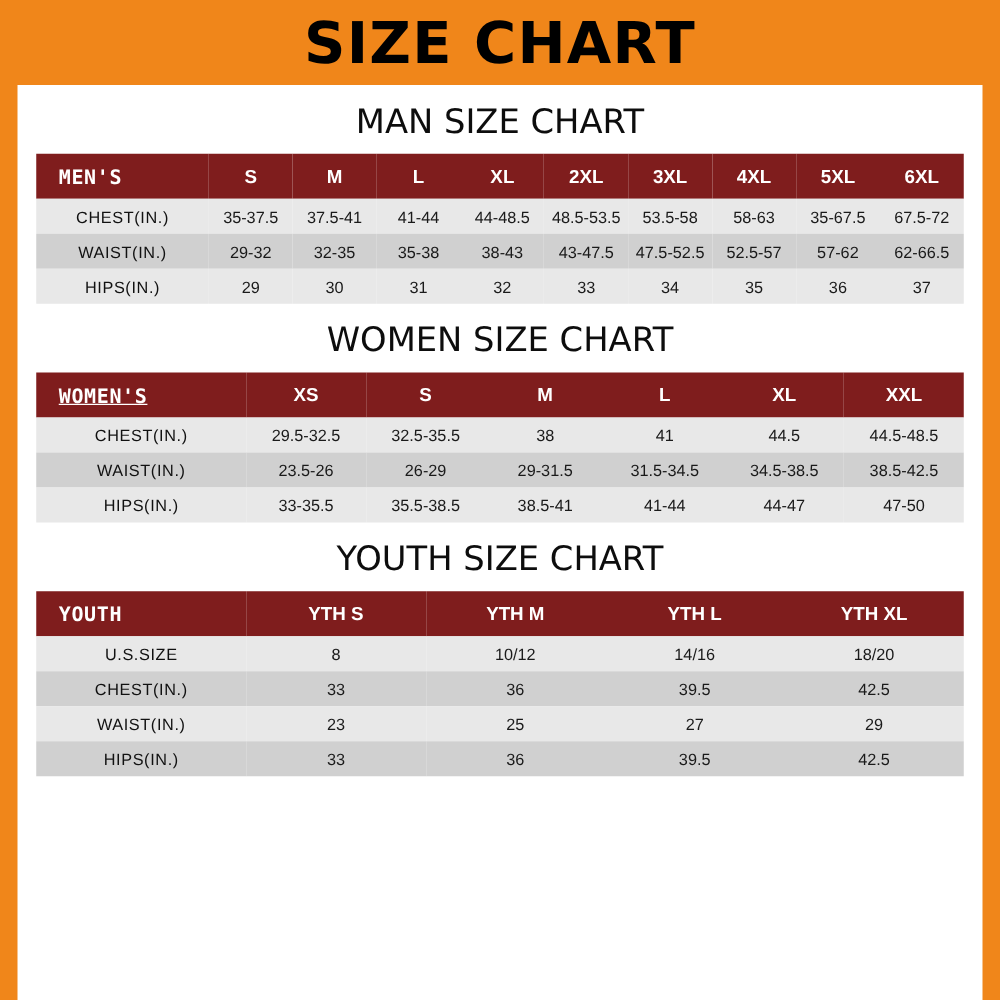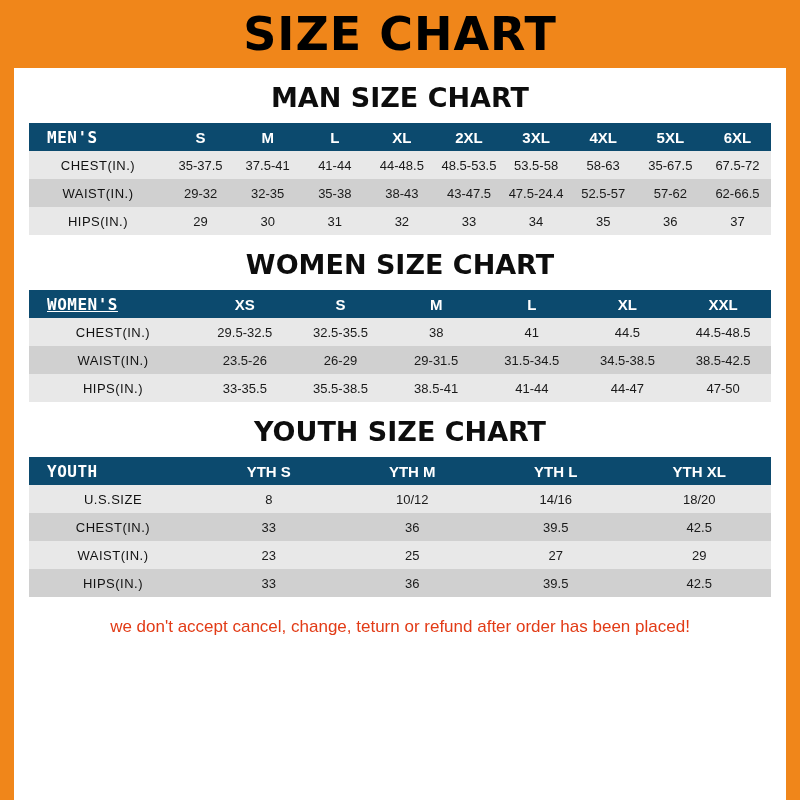--- a/index.html
+++ b/index.html
@@ -46,7 +46,7 @@
   .section-title {
     text-align: center;
     font-family: "DejaVu Sans", sans-serif;
-    font-weight: bold;
+    font-weight: normal;
     font-size: 27px;
     color: #0d0d0d;
     letter-spacing: 0px;

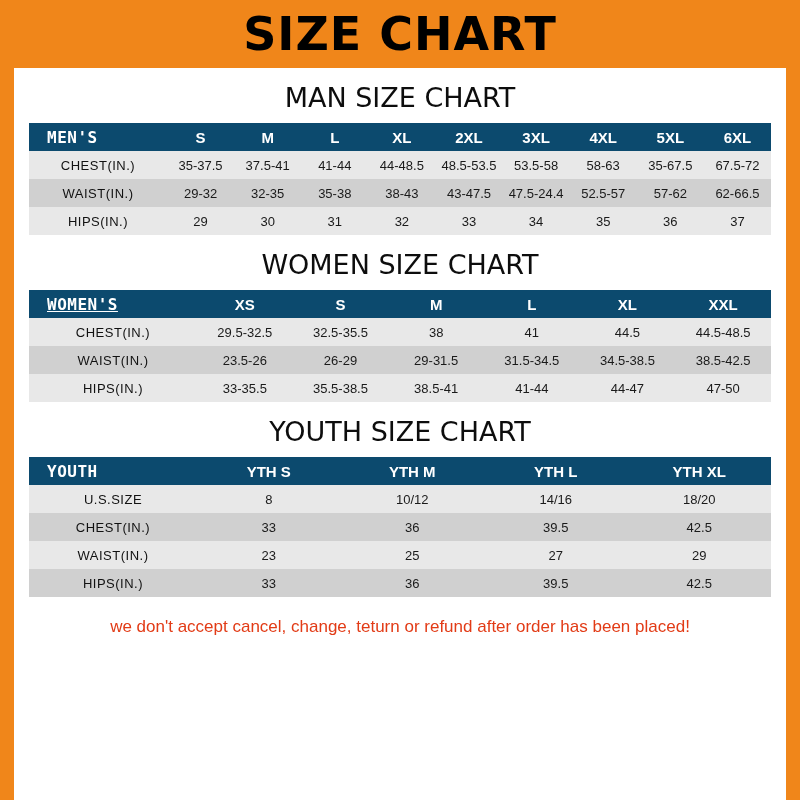--- a/index.html
+++ b/index.html
@@ -69,11 +69,11 @@
     font-family: "Liberation Sans", sans-serif;
   }
   table.sizetable thead th {
-    background: #0c4a6e;
+    background: #7f1d1d;
     color: #ffffff;
     font-weight: bold;
     font-size: 15px;
-    height: 28px;
+    height: 36px;
   }
   table.sizetable thead th.corner {
     text-align: left;

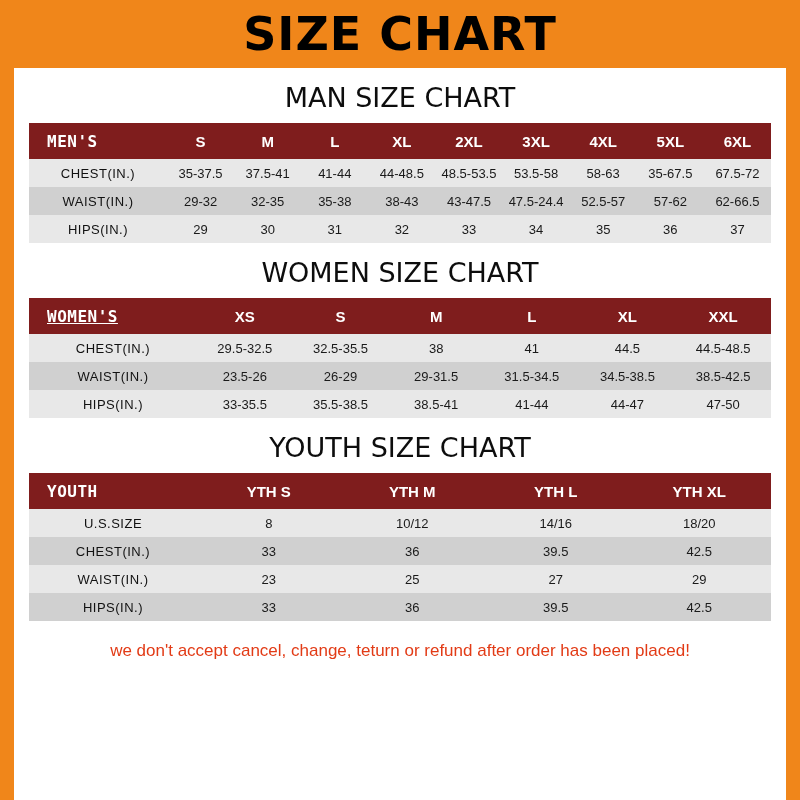--- a/index.html
+++ b/index.html
@@ -160,7 +160,7 @@
           <td>35-38</td>
           <td>38-43</td>
           <td>43-47.5</td>
-          <td>47.5-24.4</td>
+          <td>47.5-52.5</td>
           <td>52.5-57</td>
           <td>57-62</td>
           <td>62-66.5</td>

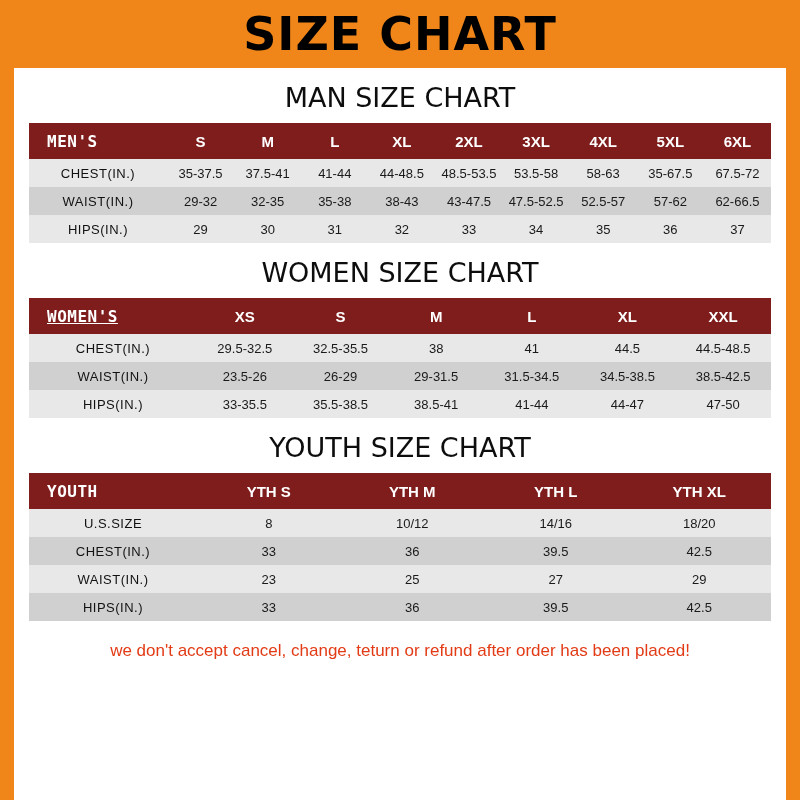--- a/index.html
+++ b/index.html
@@ -273,7 +273,6 @@
   </div>
 
   <div class="footer-note">
-    <span class="footer-line">we don't accept cancel, change, teturn or refund after order has been placed!</span>
   </div>
 
 </div>

